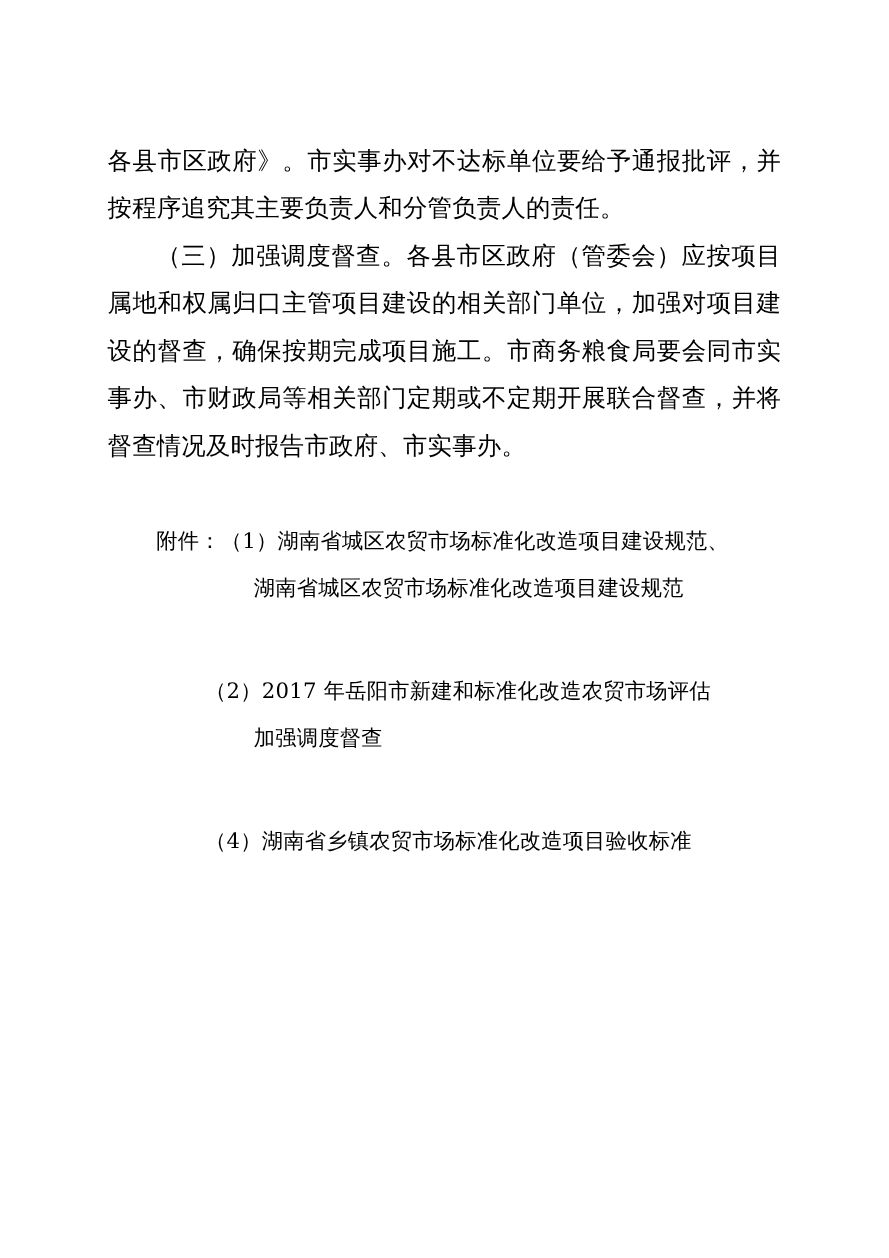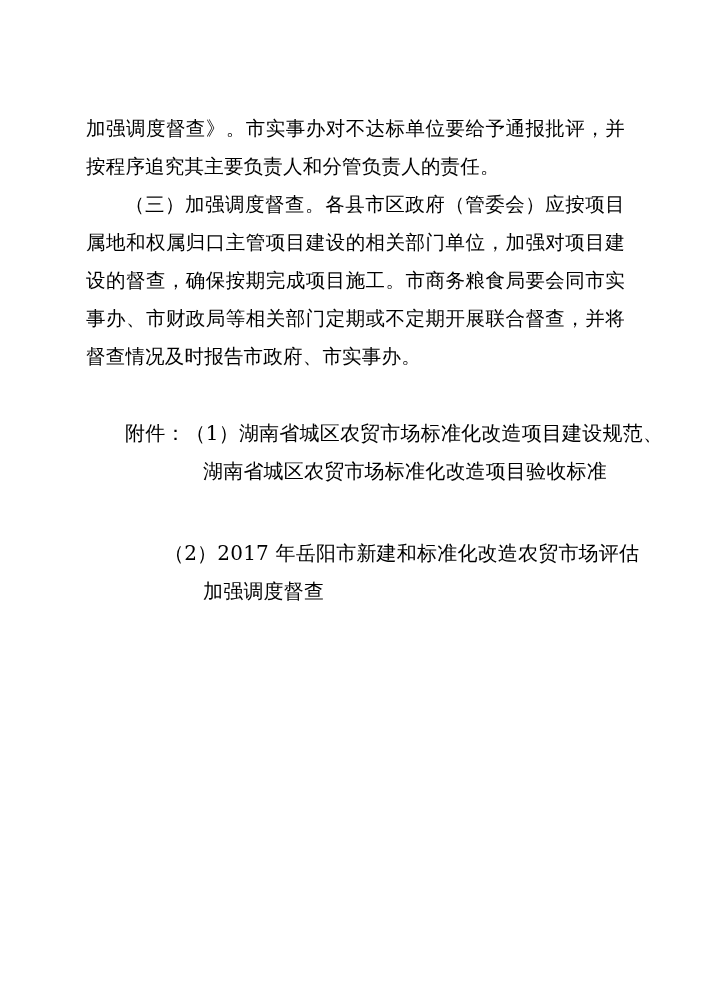--- a/index.html
+++ b/index.html
@@ -71,7 +71,7 @@
 <div class="page">
   <div class="doc-body">
 
-    <p class="para">加强调度督查》。市实事办对不达标单位要给予通报批评，并按程序追究其主要负责人和分管负责人的责任。</p>
+    <p class="para">各县市区政府》。市实事办对不达标单位要给予通报批评，并按程序追究其主要负责人和分管负责人的责任。</p>
 
     <p class="para-indent"><span class="bold-lead">（三）加强调度督查。</span><span>各县市区政府（管委会）应按项目属地和权属归口主管项目建设的相关部门单位，加强对项目建设的督查，确保按期完成项目施工。市商务粮食局要会同市实事办、市财政局等相关部门定期或不定期开展联合督查，并将督查情况及时报告市政府、市实事办。</span></p>
 

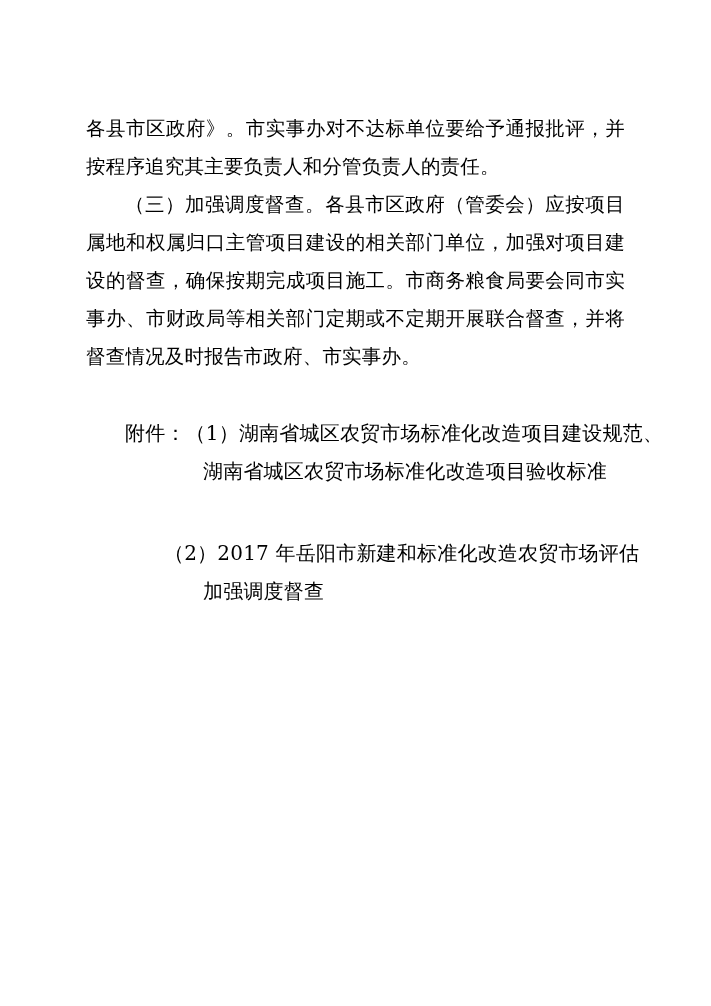--- a/index.html
+++ b/index.html
@@ -47,7 +47,7 @@
   }
   .attach-line {
     display: block;
-    font-size: 20px;
+    font-size: 17px;
     line-height: 38px;
     white-space: nowrap;
   }

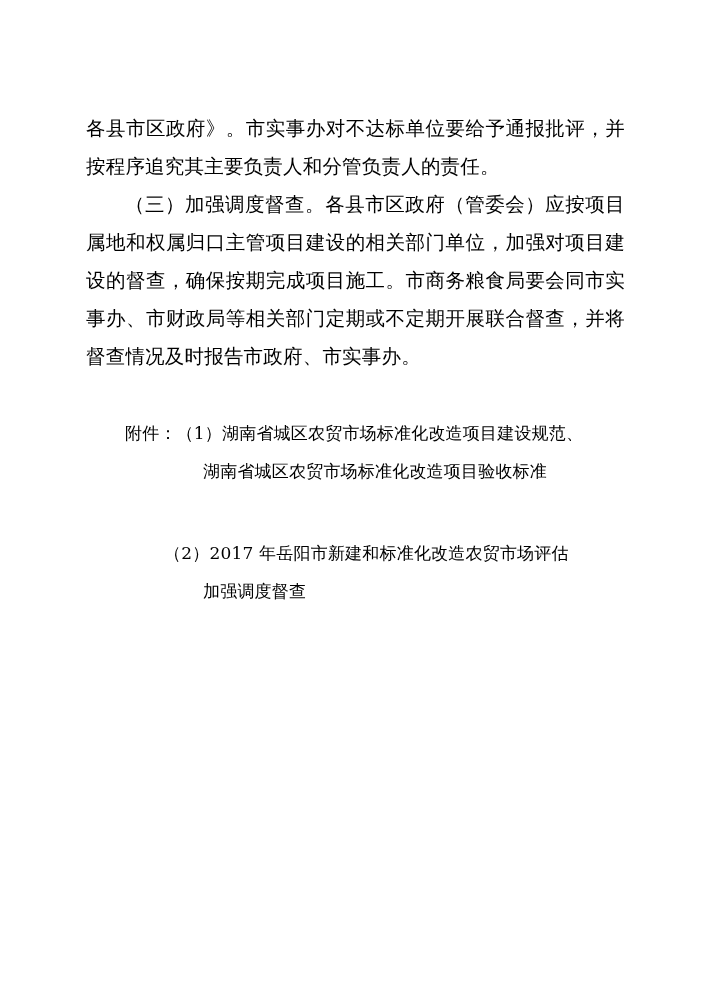--- a/index.html
+++ b/index.html
@@ -79,7 +79,7 @@
 
     <div class="attach-wrap">
       <span class="attach-line attach-first">附件：（1）湖南省城区农贸市场标准化改造项目建设规范、</span>
-      <span class="attach-line attach-hang">湖南省城区农贸市场标准化改造项目验收标准</span>
+      <span class="attach-line attach-hang">湖南省城区农贸市场标准化改造项目建设规范</span>
       <span class="attach-line attach-item">（2）2017 年岳阳市新建和标准化改造农贸市场评估</span>
       <span class="attach-line attach-sub">加强调度督查</span>
     </div>

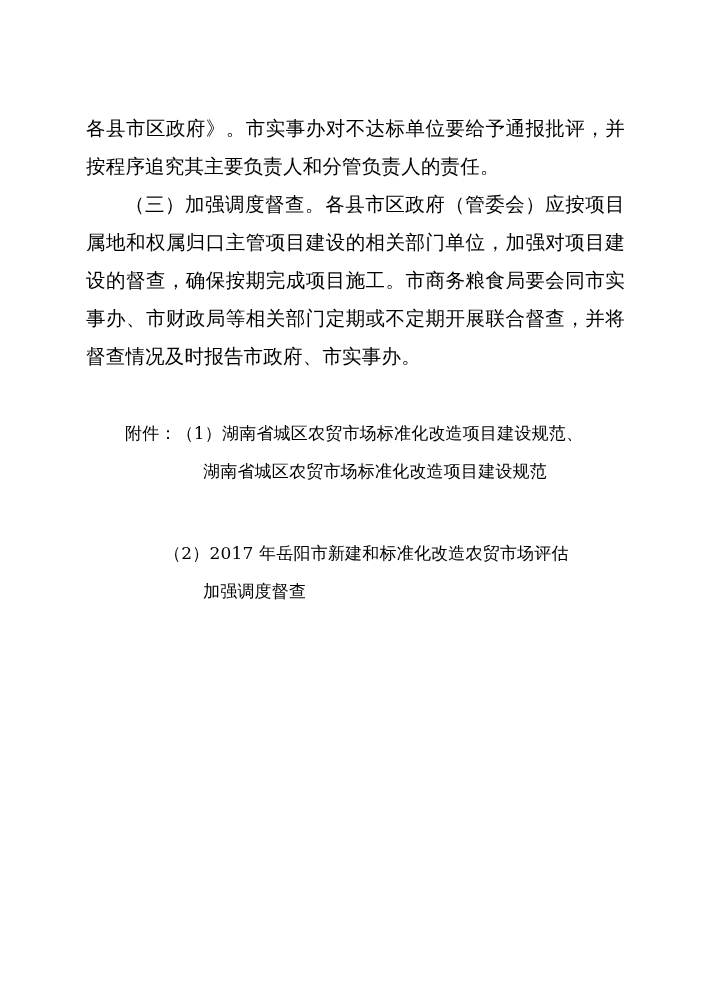--- a/index.html
+++ b/index.html
@@ -82,6 +82,7 @@
       <span class="attach-line attach-hang">湖南省城区农贸市场标准化改造项目建设规范</span>
       <span class="attach-line attach-item">（2）2017 年岳阳市新建和标准化改造农贸市场评估</span>
       <span class="attach-line attach-sub">加强调度督查</span>
+      <span class="attach-line attach-item">（4）湖南省乡镇农贸市场标准化改造项目验收标准</span>
     </div>
 
   </div>

